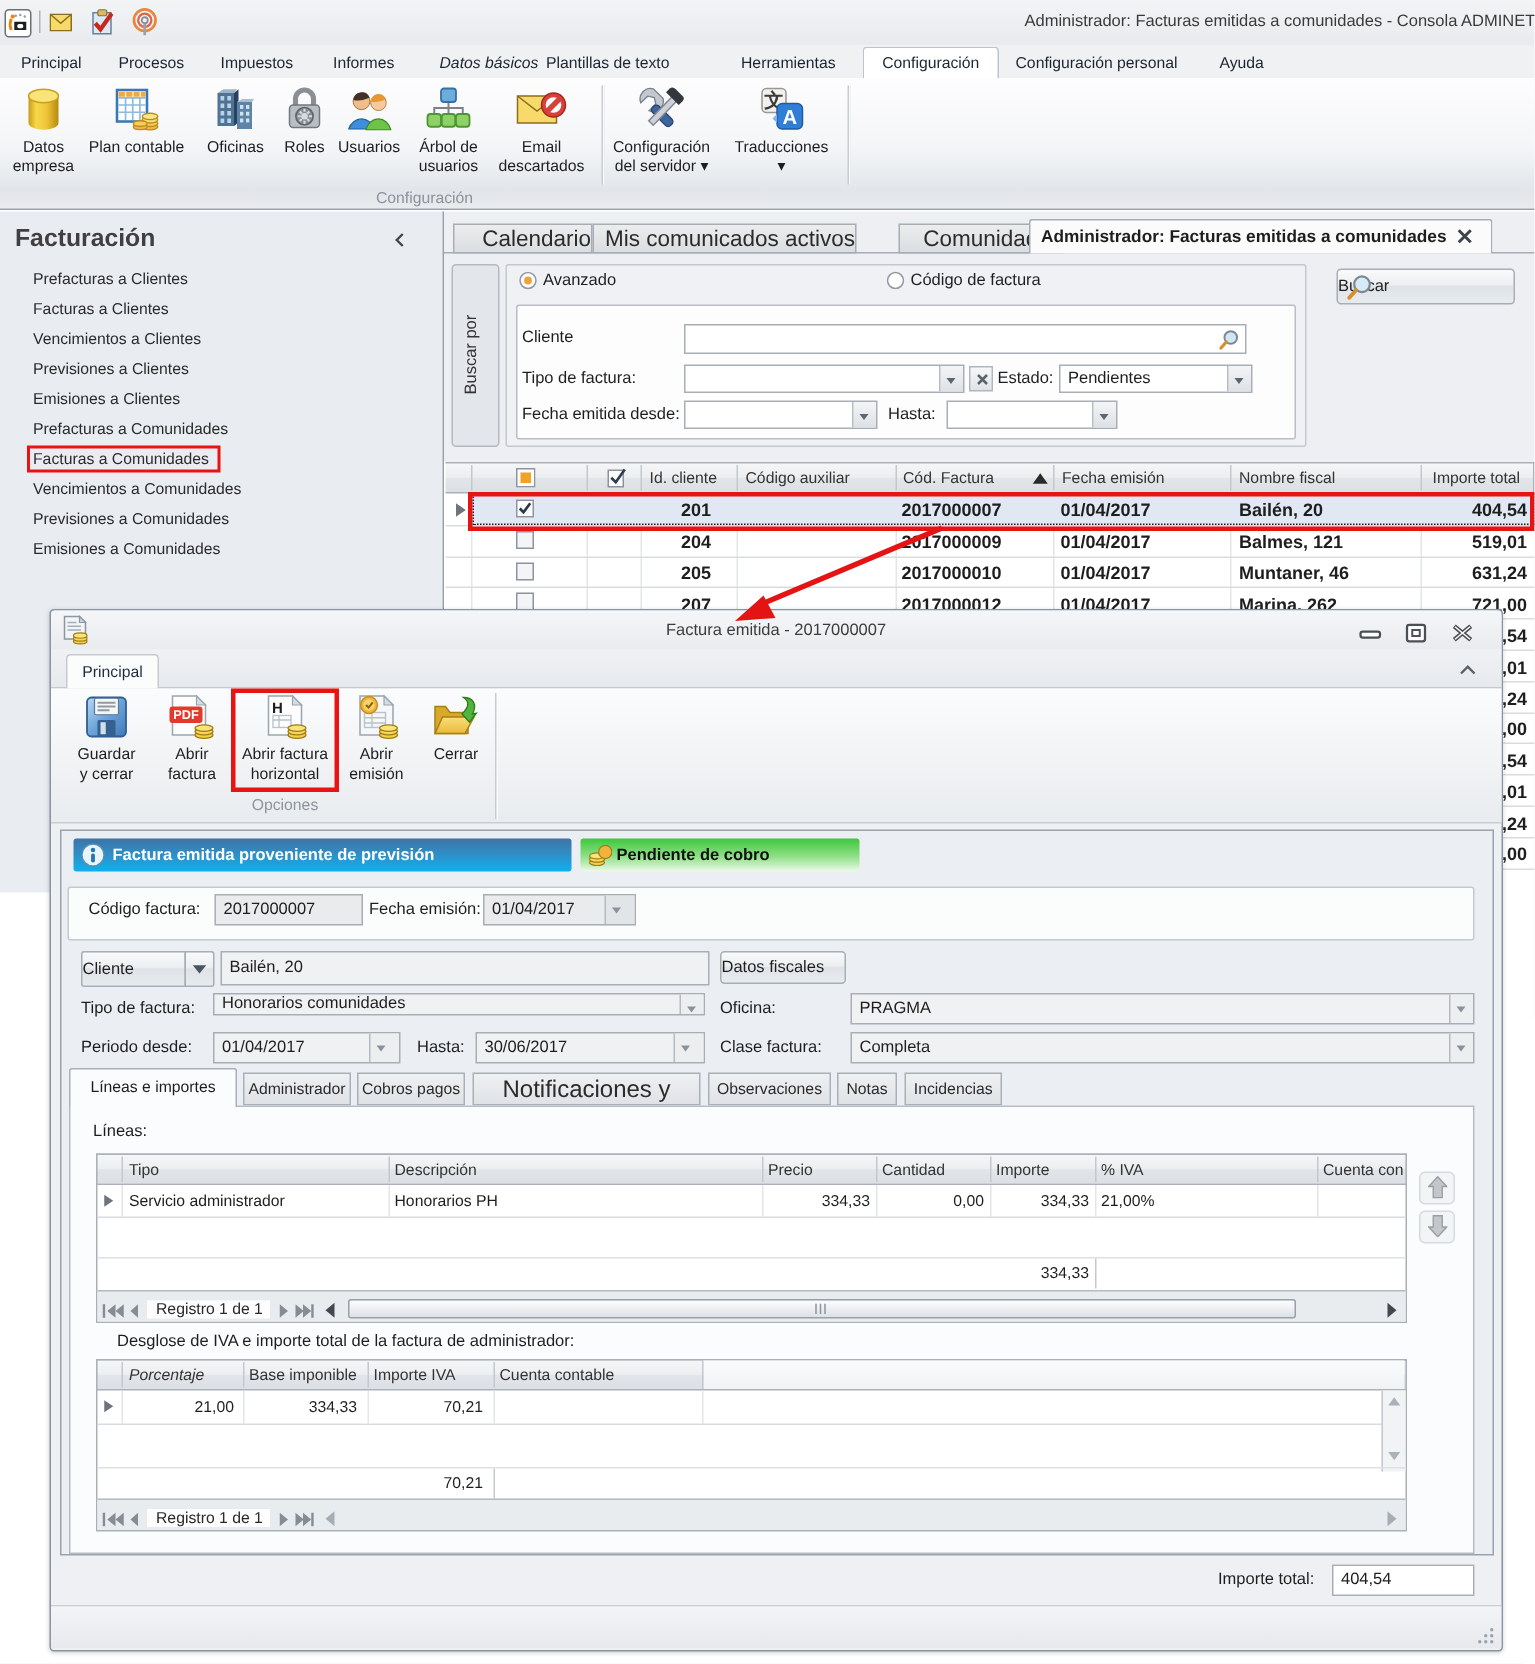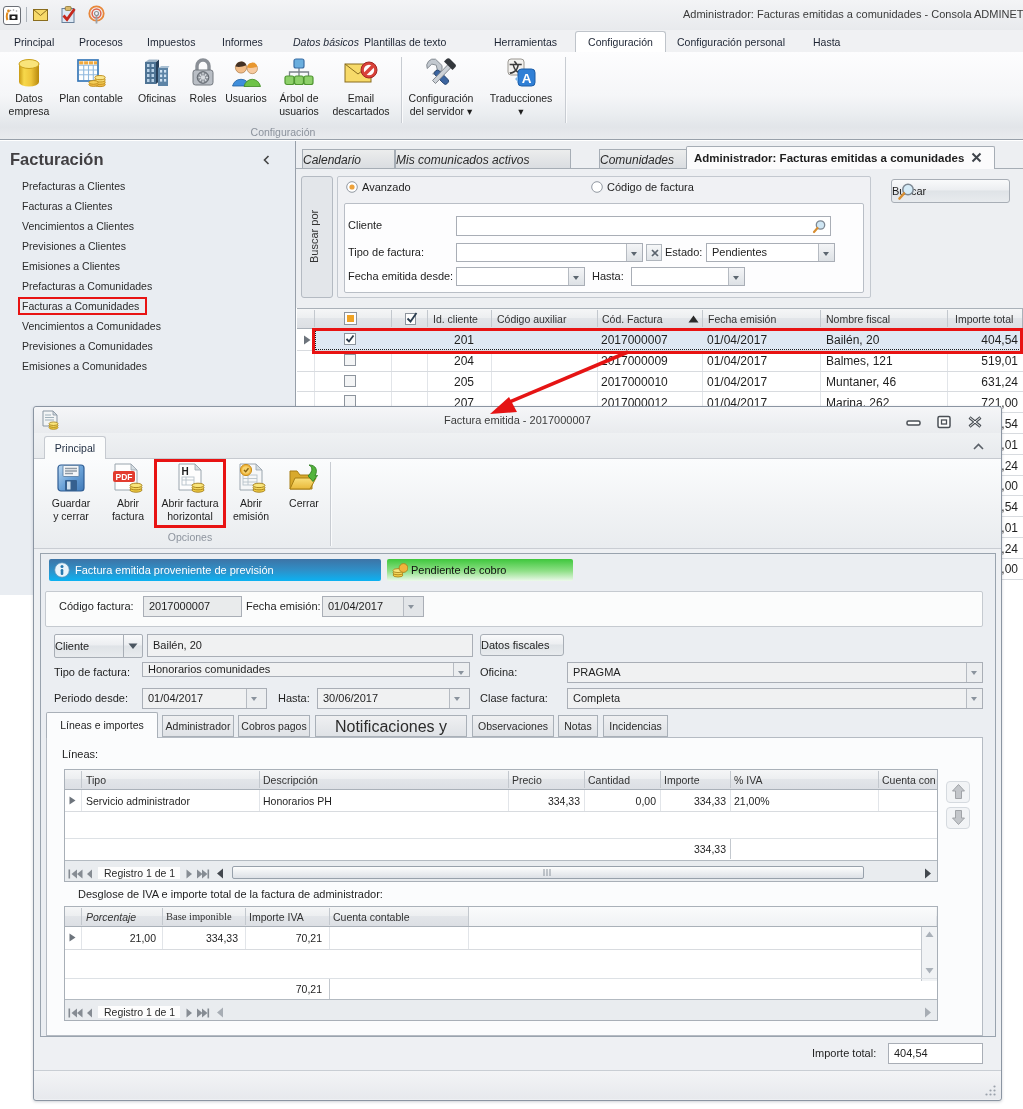--- a/index.html
+++ b/index.html
@@ -89,7 +89,7 @@
 <div class="mtab" style="left:494px;">Herramientas</div>
 <div class="seltab">Configuración</div>
 <div class="mtab" style="left:677px;">Configuración personal</div>
-<div class="mtab" style="left:813px;">Hasta</div>
+<div class="mtab" style="left:813px;">Ayuda</div>
 
 <div class="abs ribbon"></div>
 <div class="rsep" style="left:401px;"></div>

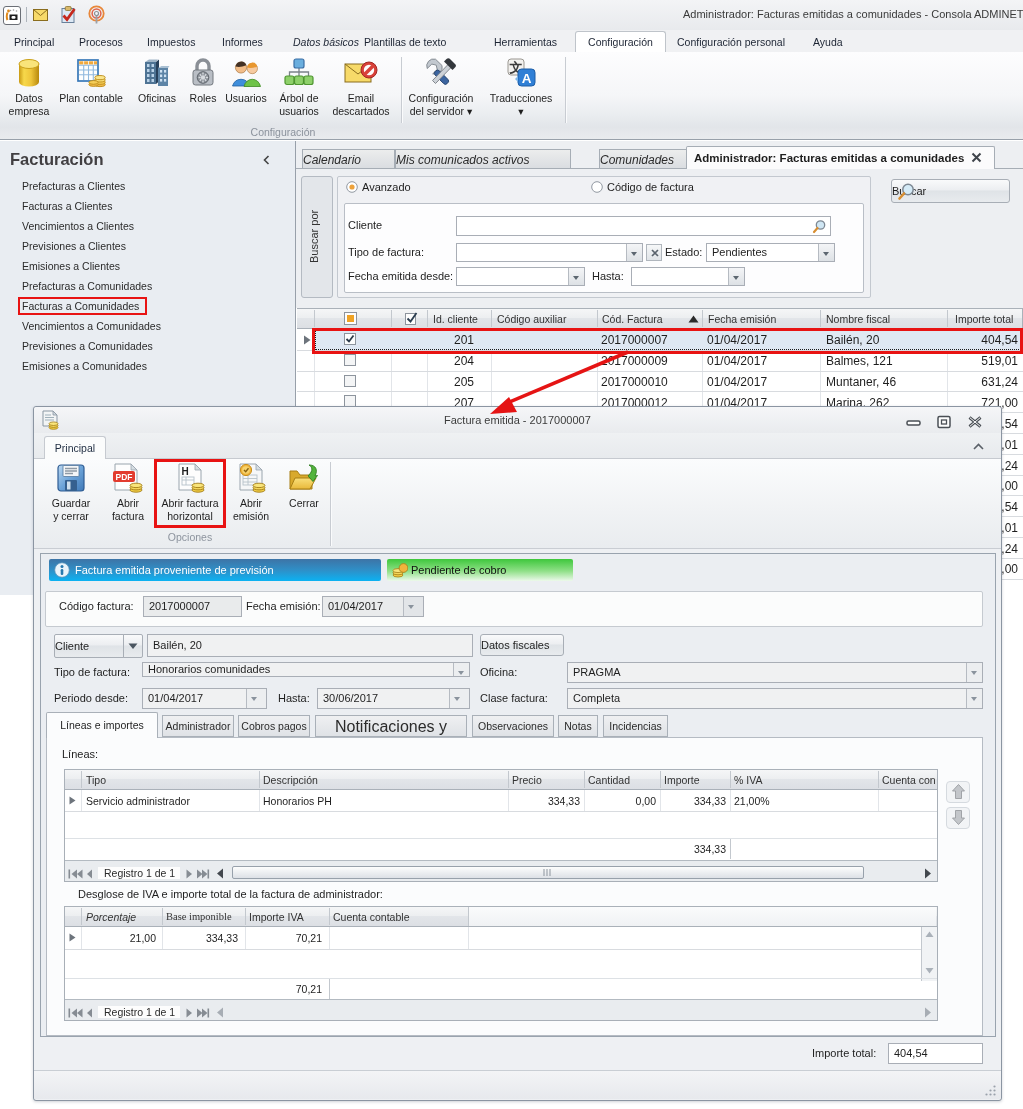--- a/index.html
+++ b/index.html
@@ -26,8 +26,8 @@
   .sidebar{left:0;top:141px;width:295px;height:454px;background:#e9edf2;}
   .sitem{position:absolute;left:22px;height:20px;line-height:20px;color:#2b2b2b;font-size:10.5px;white-space:nowrap;}
   .redbox{position:absolute;border:3px solid #e81313;box-sizing:border-box;}
-  .dtab{position:absolute;top:149px;height:20px;line-height:20px;text-align:left;font-size:12px;color:#2b2b2b;
-        background:linear-gradient(#eceded,#dadde1);border:1px solid #a6adb5;box-sizing:border-box;font-style:italic;}
+  .dtab{position:absolute;top:149px;height:20px;line-height:20px;text-align:right;font-size:15px;color:#2b2b2b;
+        background:linear-gradient(#eceded,#dadde1);border:1px solid #a6adb5;box-sizing:border-box;}
   .fld{position:absolute;background:#fff;border:1px solid #a9aeb6;box-sizing:border-box;}
   .fld .txt{position:absolute;left:5px;top:50%;margin-top:-7px;font-size:11px;color:#1e1e1e;white-space:nowrap;}
   .ddbtn{position:absolute;right:0px;top:0px;bottom:0px;width:15px;

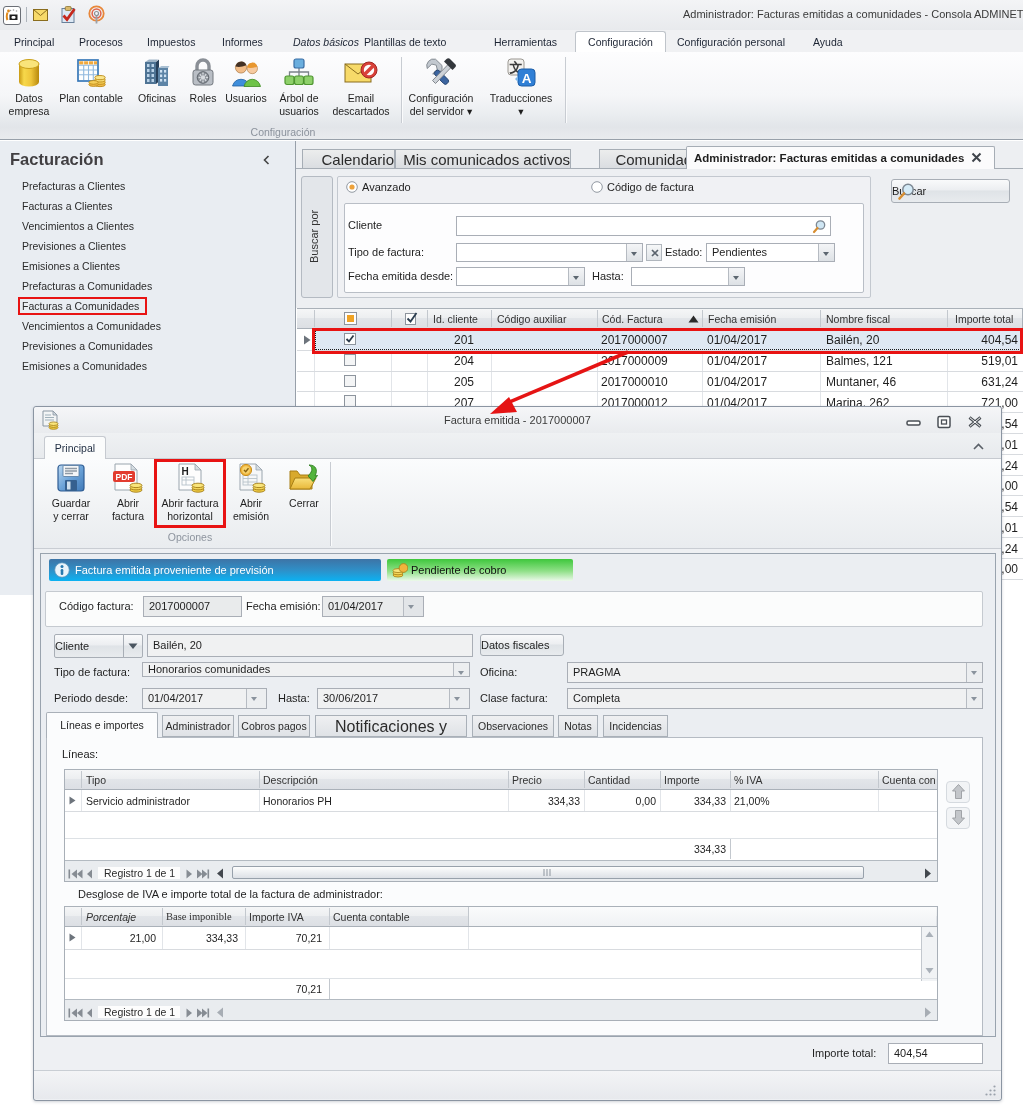--- a/index.html
+++ b/index.html
@@ -36,7 +36,7 @@
      border-right:3.5px solid transparent;border-top:4px solid #5c6670;}
   .ddl:after{border-top-color:#8a939d;}
   .lbl{position:absolute;font-size:11px;color:#1e1e1e;white-space:nowrap;text-align:center;}
-  .bold{font-weight:normal;}
+  .bold{font-weight:bold;}
   .btn{position:absolute;border:1px solid #a8aeb6;border-radius:3px;box-sizing:border-box;
      background:linear-gradient(#f9fafb,#eceef1 45%,#dfe3e7 50%,#e8ebee);font-size:11px;color:#1e1e1e;}
   .ghdr{position:absolute;background:linear-gradient(#f5f6f7,#eceef0 49%,#e2e5e9 50%,#dcdfe4);border:1px solid #aab1b9;box-sizing:border-box;}

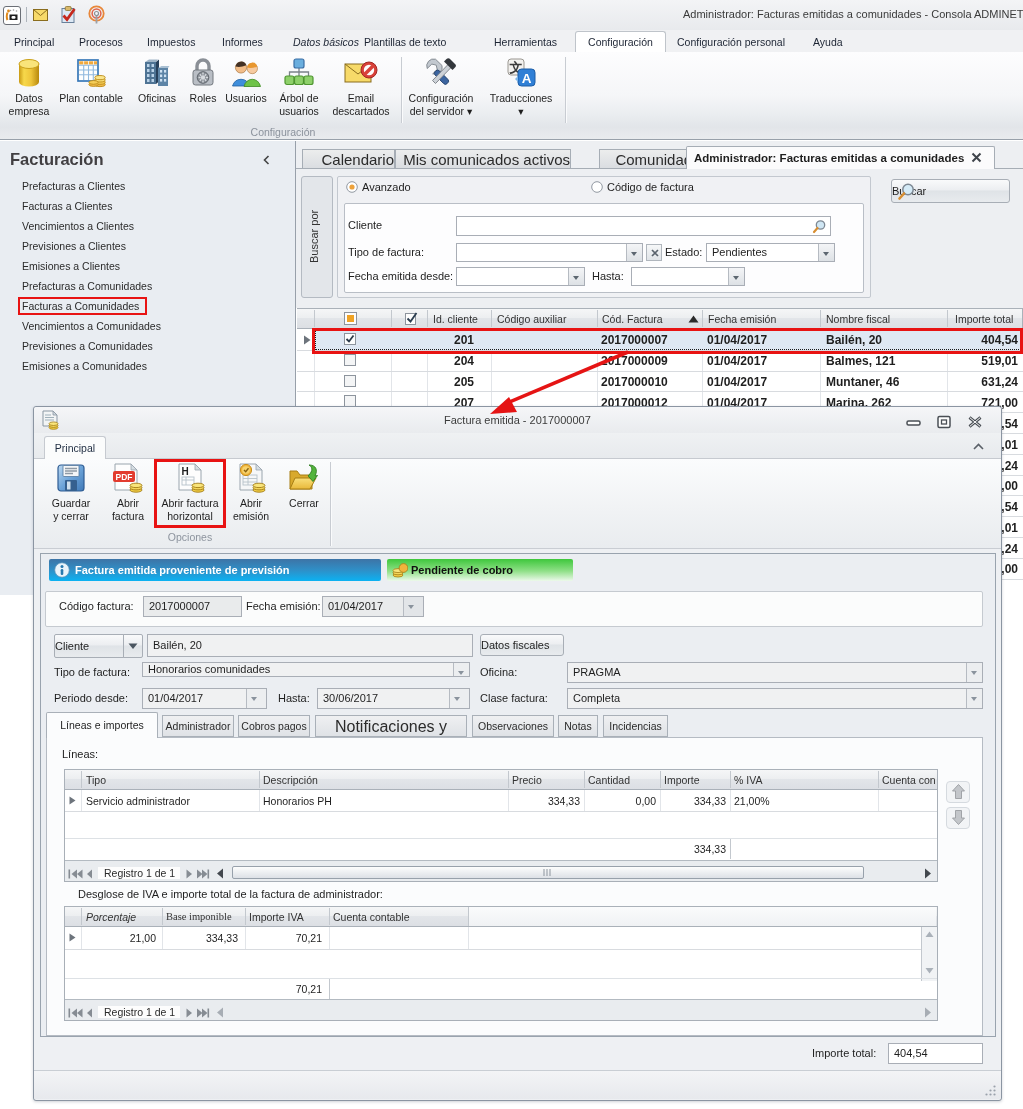--- a/index.html
+++ b/index.html
@@ -691,7 +691,7 @@
 <div class="abs" style="left:64px;top:906px;width:874px;height:115px;background:#fff;border:1px solid #a8afb7;box-sizing:border-box;"></div>
 <div class="ghdr" style="left:64px;top:906px;width:874px;height:21px;"></div>
 <div class="cell" style="left:86px;top:911px;color:#333;font-style:italic;">Porcentaje</div>
-<div class="cell" style="left:166px;top:911px;color:#333;font-family:Liberation Serif, serif;">Base imponible</div>
+<div class="cell" style="left:166px;top:911px;color:#333;">Base imponible</div>
 <div class="cell" style="left:249px;top:911px;color:#333;">Importe IVA</div>
 <div class="cell" style="left:333px;top:911px;color:#333;">Cuenta contable</div>
 <div class="gline-v" style="left:81px;top:908px;height:17px;"></div>

